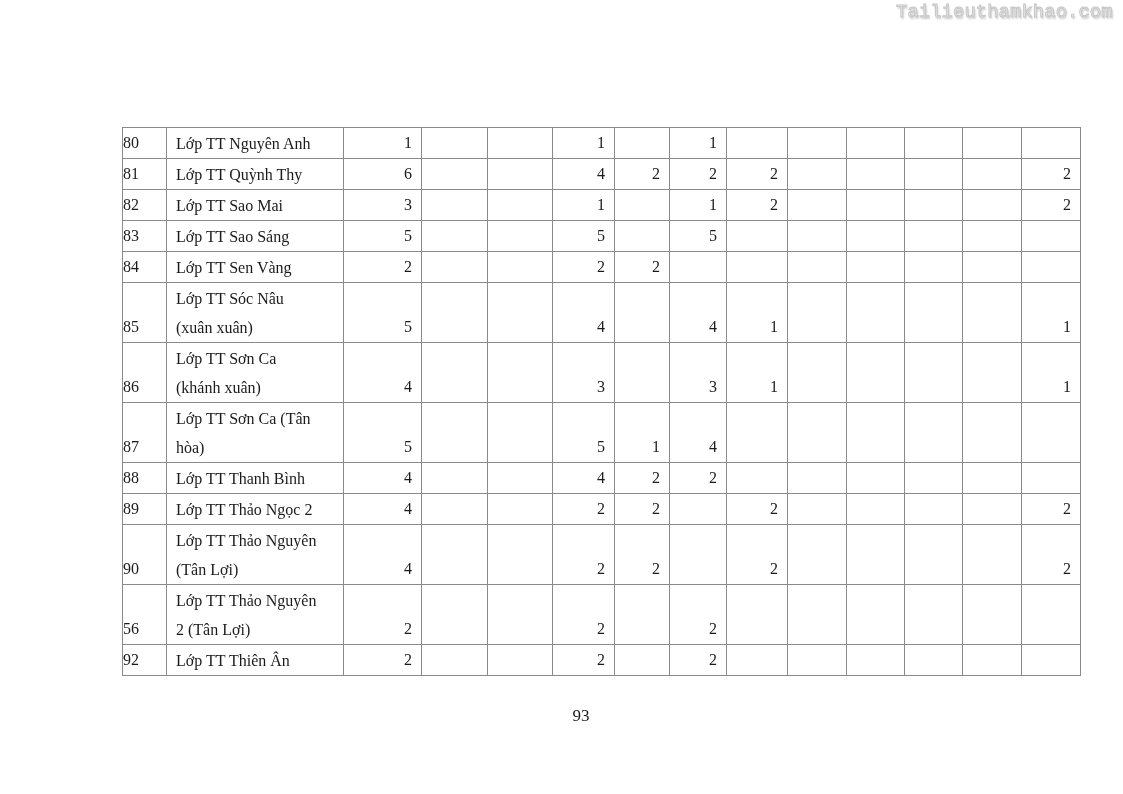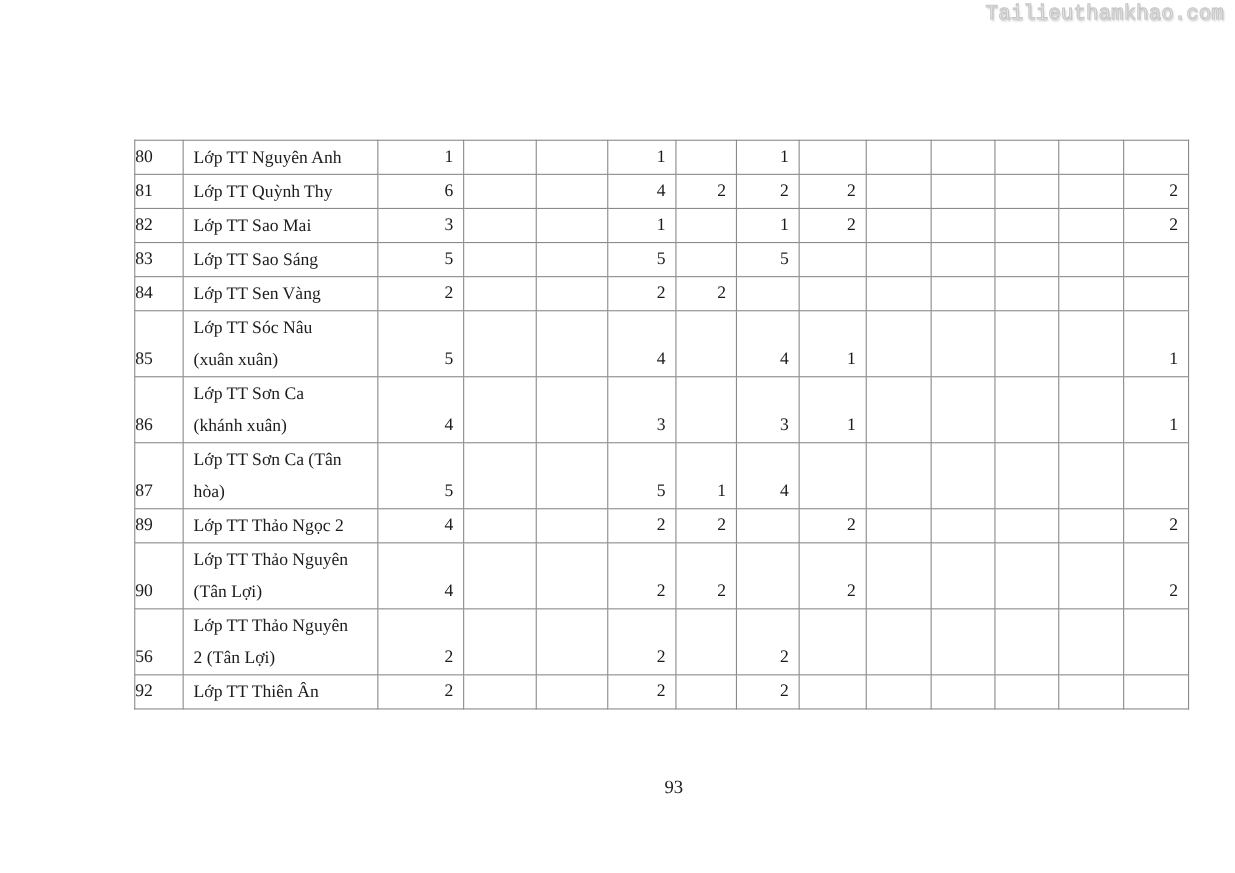--- a/index.html
+++ b/index.html
@@ -228,6 +228,22 @@
           <td class="val"></td>
         </tr>
         <tr>
+          <td class="stt">88</td>
+          <td class="name">Lớp TT Thanh Bình</td>
+          <td class="val">4</td>
+          <td class="val"></td>
+          <td class="val"></td>
+          <td class="val">4</td>
+          <td class="val">2</td>
+          <td class="val">2</td>
+          <td class="val"></td>
+          <td class="val"></td>
+          <td class="val"></td>
+          <td class="val"></td>
+          <td class="val"></td>
+          <td class="val"></td>
+        </tr>
+        <tr>
           <td class="stt">89</td>
           <td class="name">Lớp TT Thảo Ngọc 2</td>
           <td class="val">4</td>

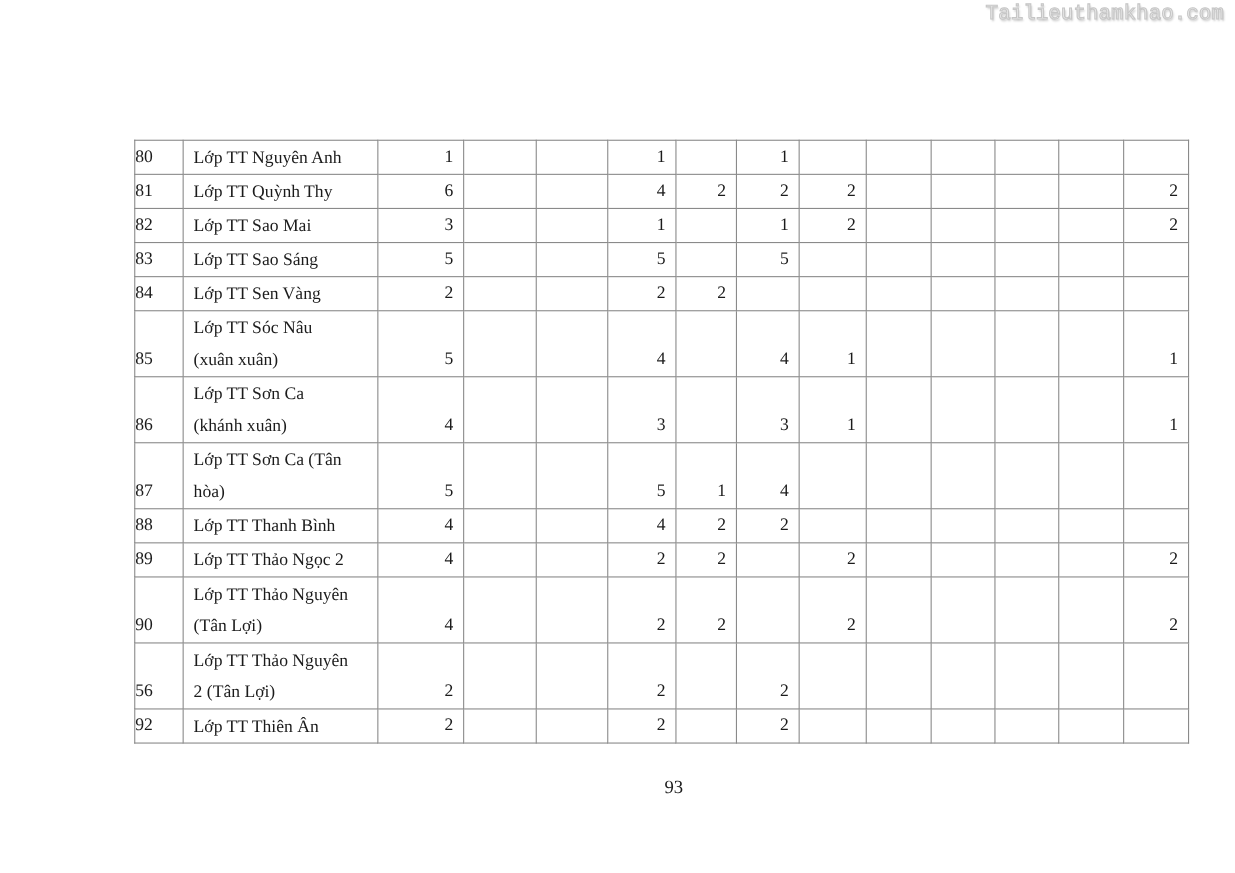--- a/index.html
+++ b/index.html
@@ -65,7 +65,7 @@
     top: 706px;
     left: 541px;
     width: 80px;
-    text-align: right;
+    text-align: center;
     font-family: "Liberation Serif", serif;
     font-size: 17px;
     color: #1b1b1b;

